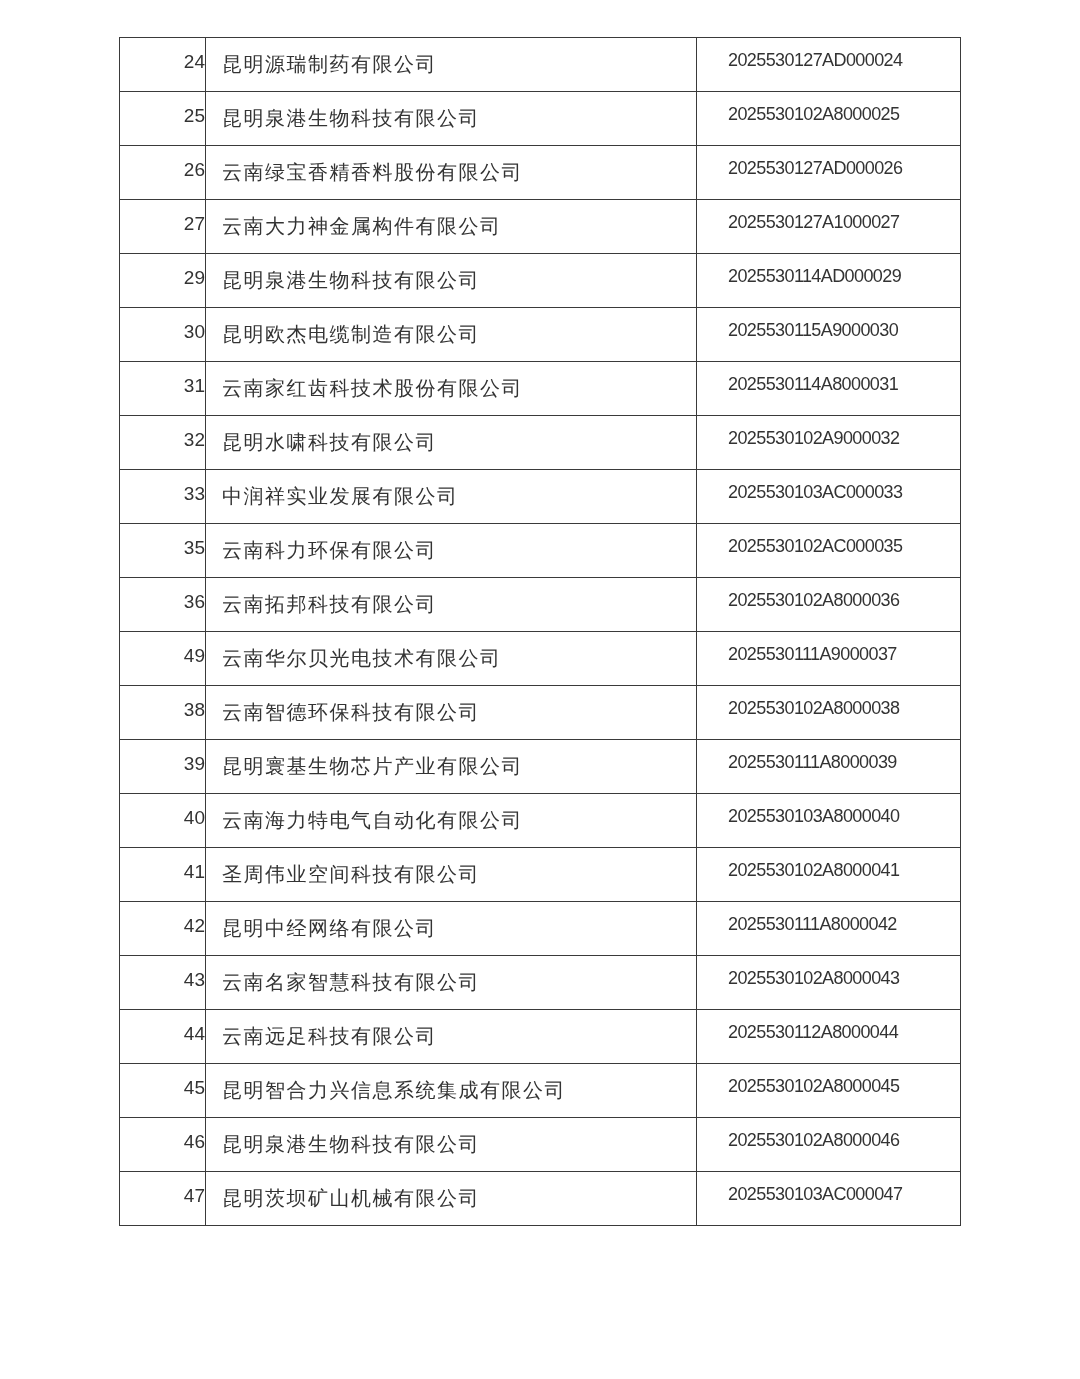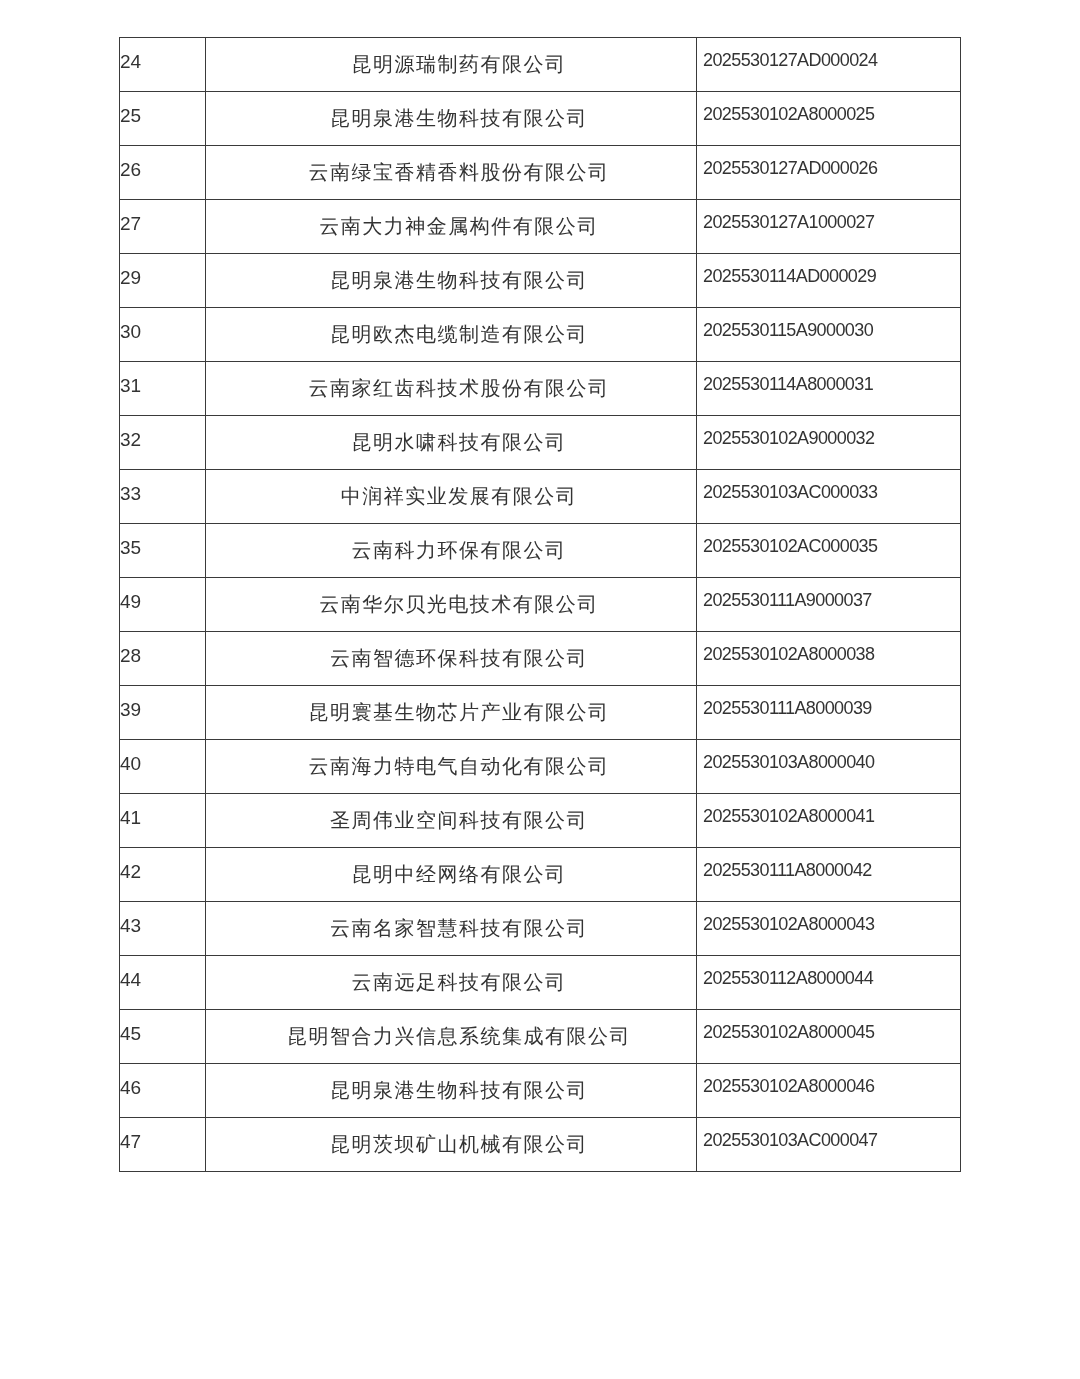--- a/index.html
+++ b/index.html
@@ -34,7 +34,7 @@
     }
     td.idx {
       width: 85px;
-      text-align: left;
+      text-align: right;
       font-family: "Liberation Sans", sans-serif;
       font-size: 19px;
       padding-top: 13px;

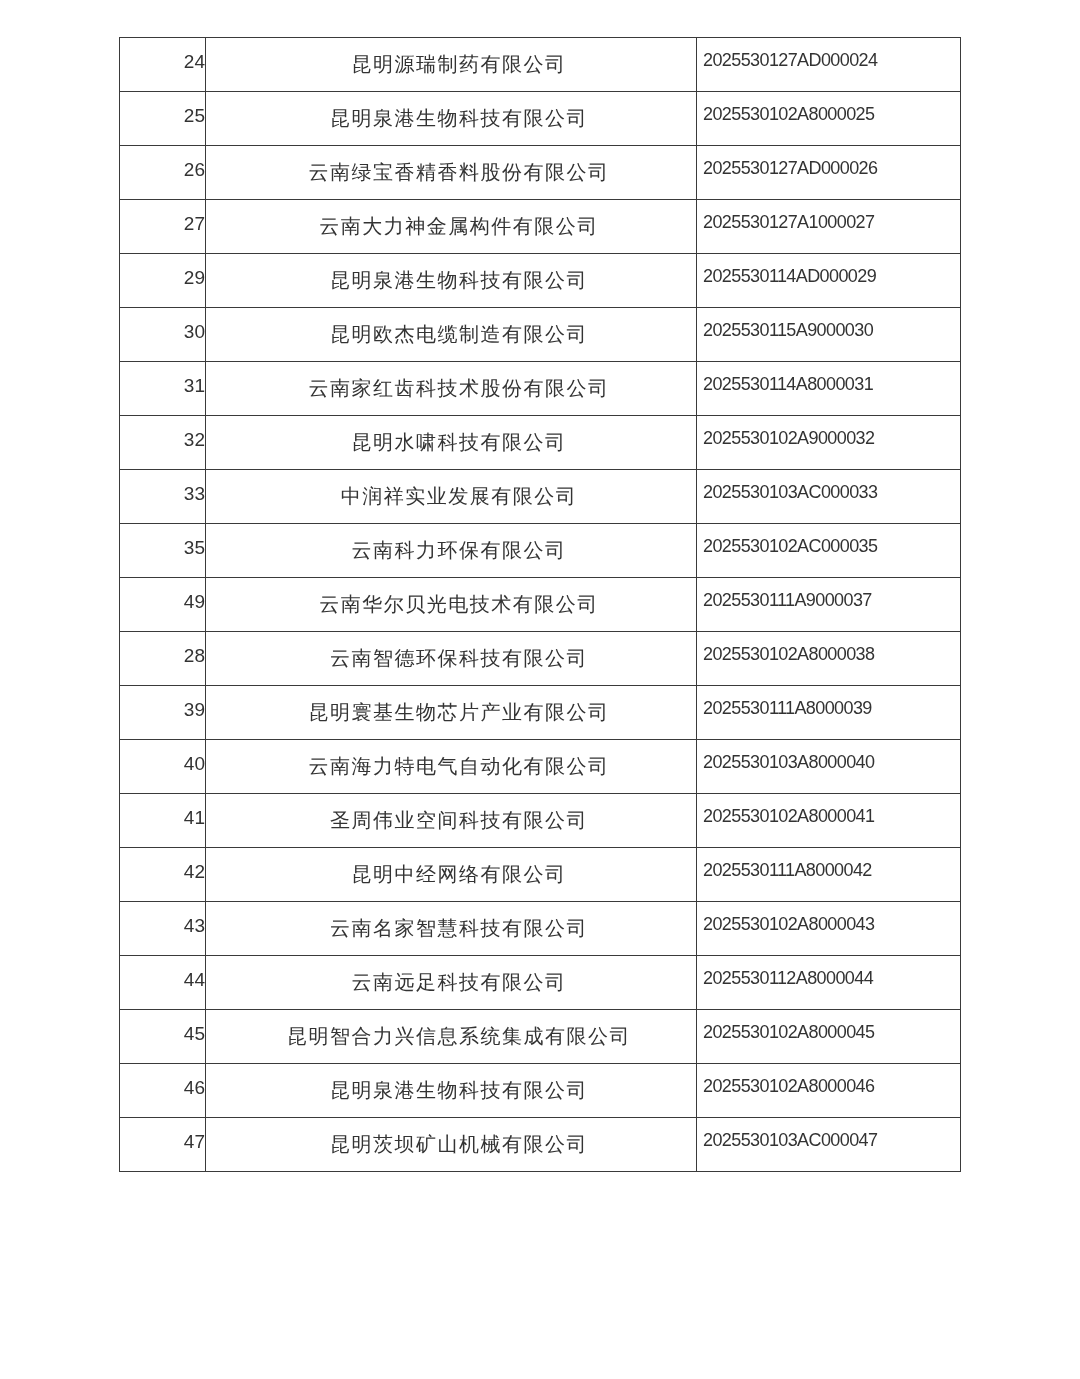--- a/index.html
+++ b/index.html
@@ -48,7 +48,6 @@
       height: 40px;
       letter-spacing: 1.5px;
       white-space: nowrap;
-      text-align: center;
     }
     td.code {
       font-family: "Liberation Sans", sans-serif;

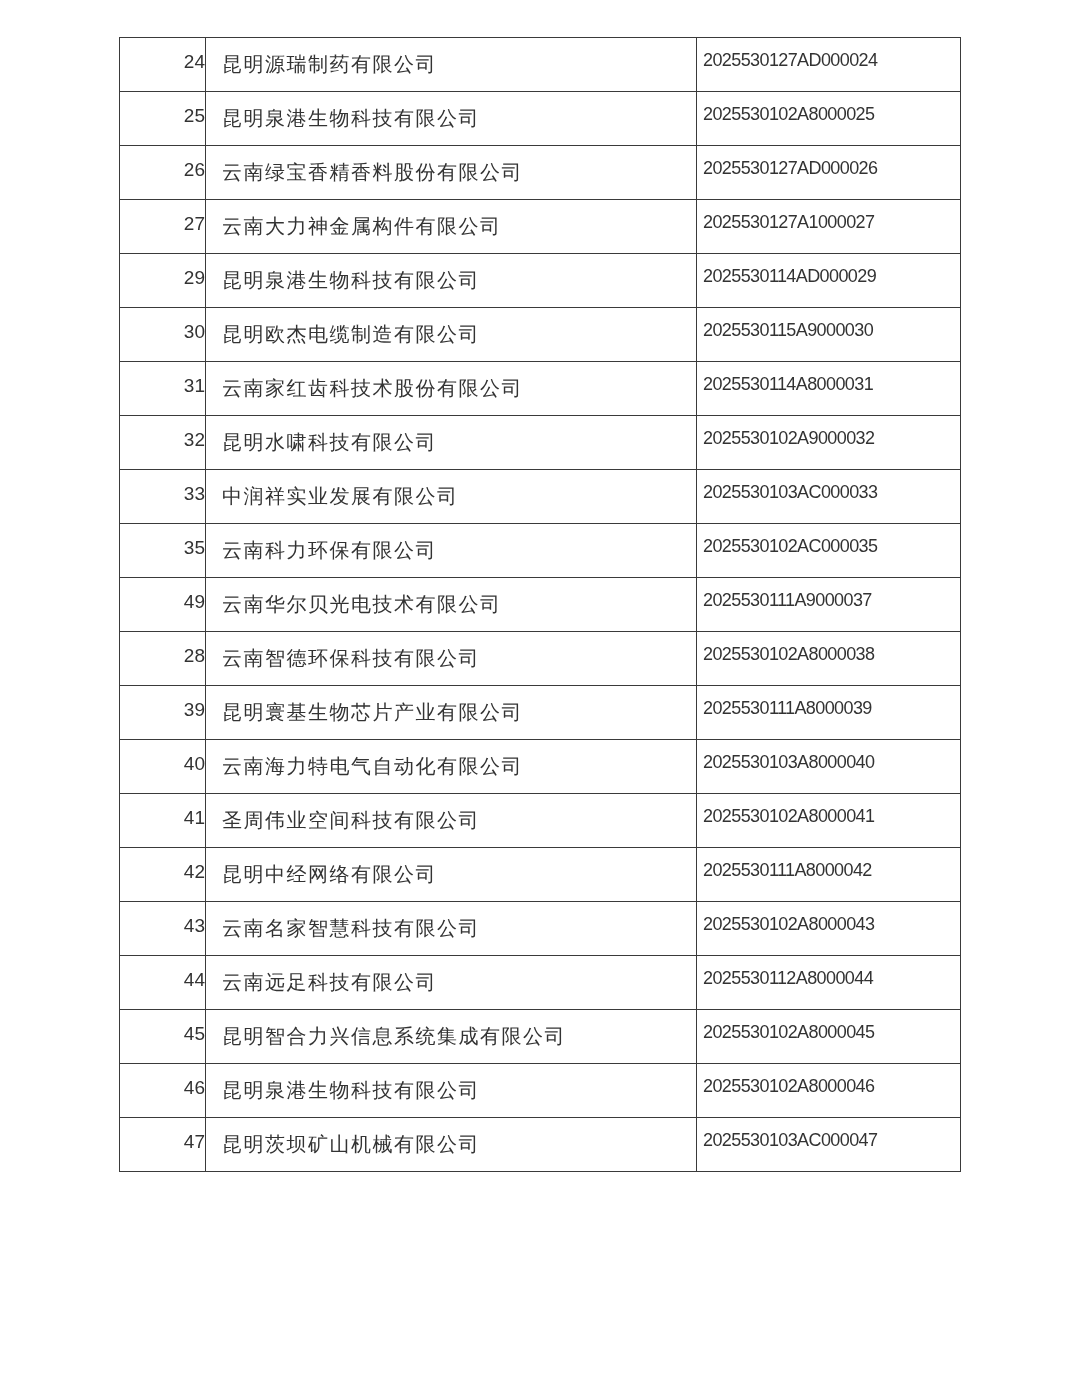--- a/index.html
+++ b/index.html
@@ -52,7 +52,7 @@
     td.code {
       font-family: "Liberation Sans", sans-serif;
       font-size: 18px;
-      padding-left: 6px;
+      padding-left: 31px;
       padding-top: 12px;
       height: 41px;
       letter-spacing: -0.6px;

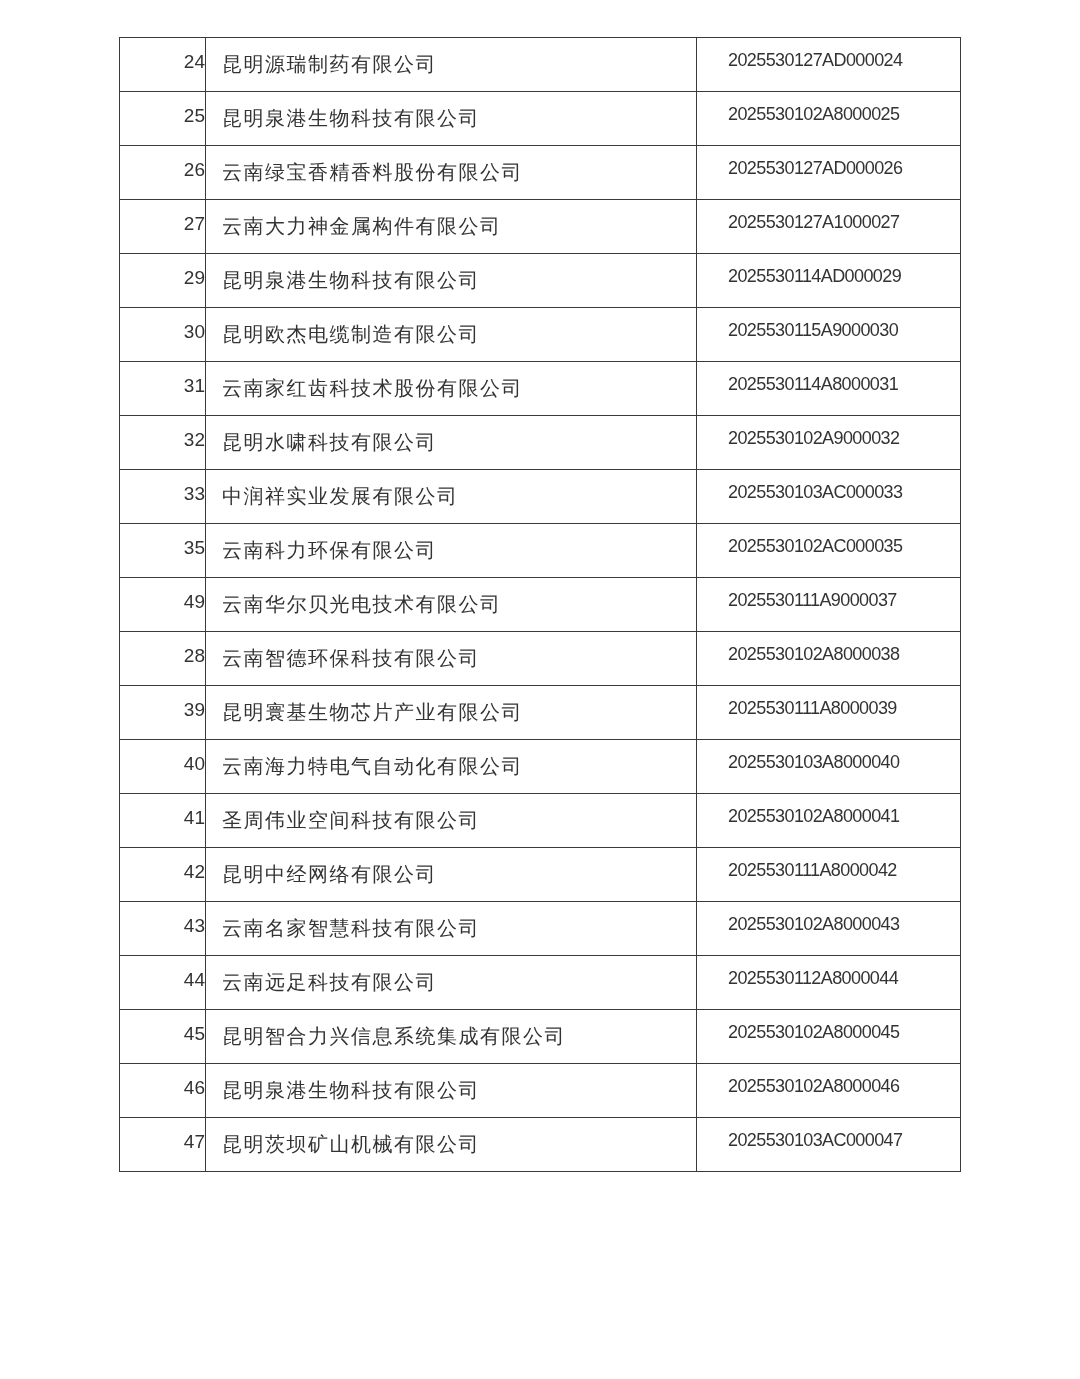--- a/index.html
+++ b/index.html
@@ -128,6 +128,11 @@
     <td class="code">2025530102AC000035</td>
   </tr>
 
+  <tr>
+    <td class="idx">36</td>
+    <td class="name">云南拓邦科技有限公司</td>
+    <td class="code">2025530102A8000036</td>
+  </tr>
 
   <tr>
     <td class="idx">49</td>

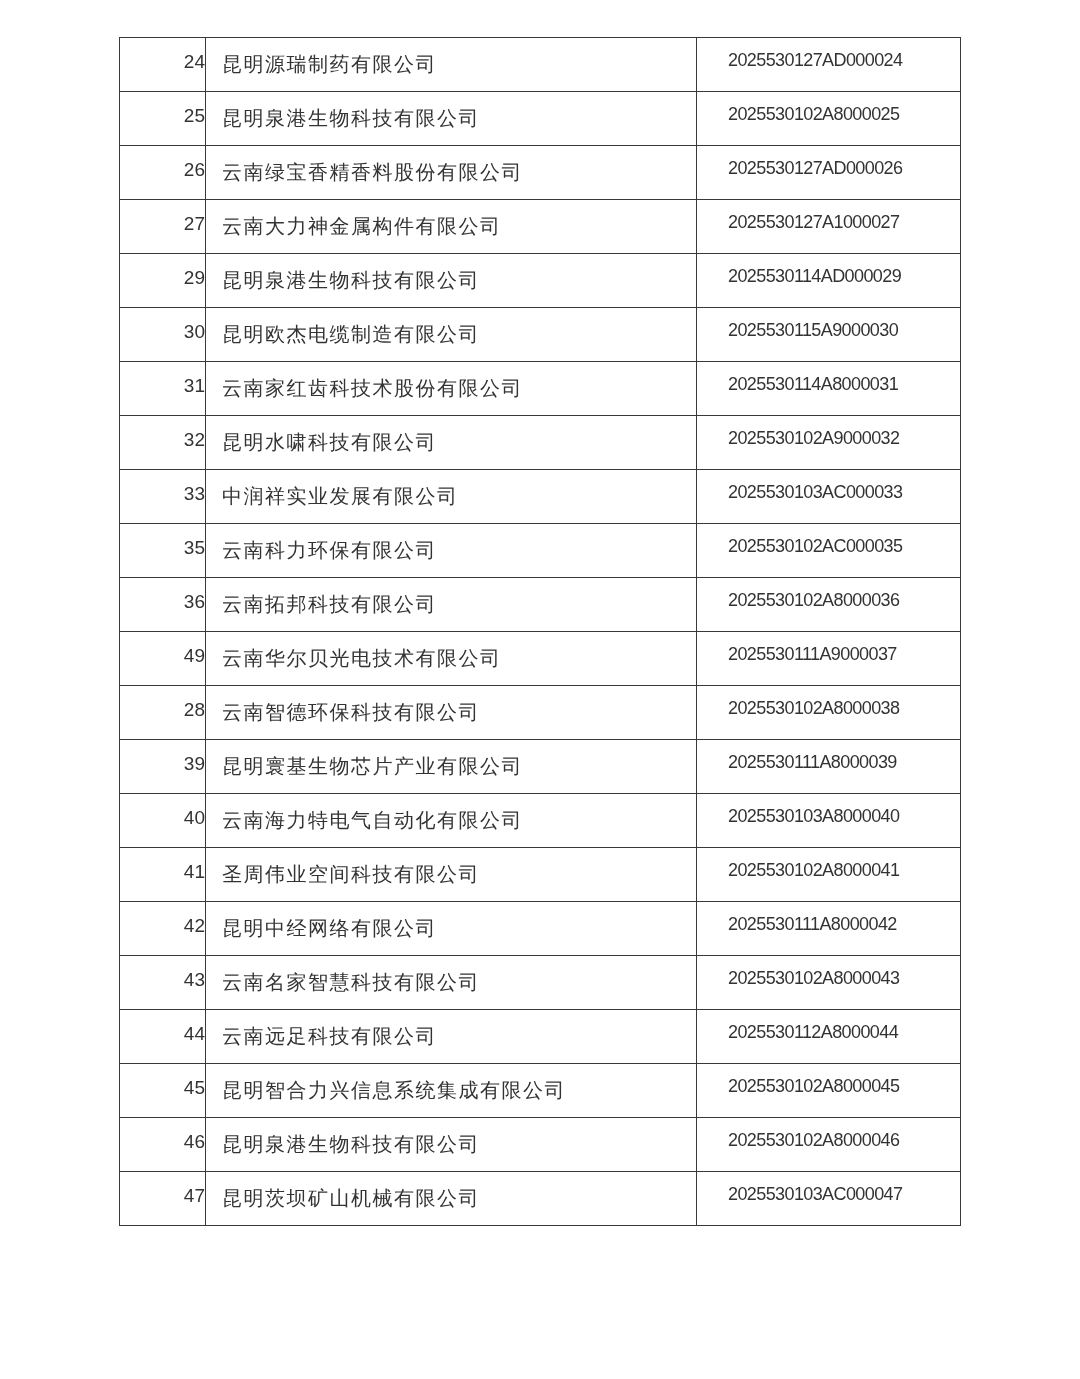--- a/index.html
+++ b/index.html
@@ -141,7 +141,7 @@
   </tr>
 
   <tr>
-    <td class="idx">28</td>
+    <td class="idx">38</td>
     <td class="name">云南智德环保科技有限公司</td>
     <td class="code">2025530102A8000038</td>
   </tr>

